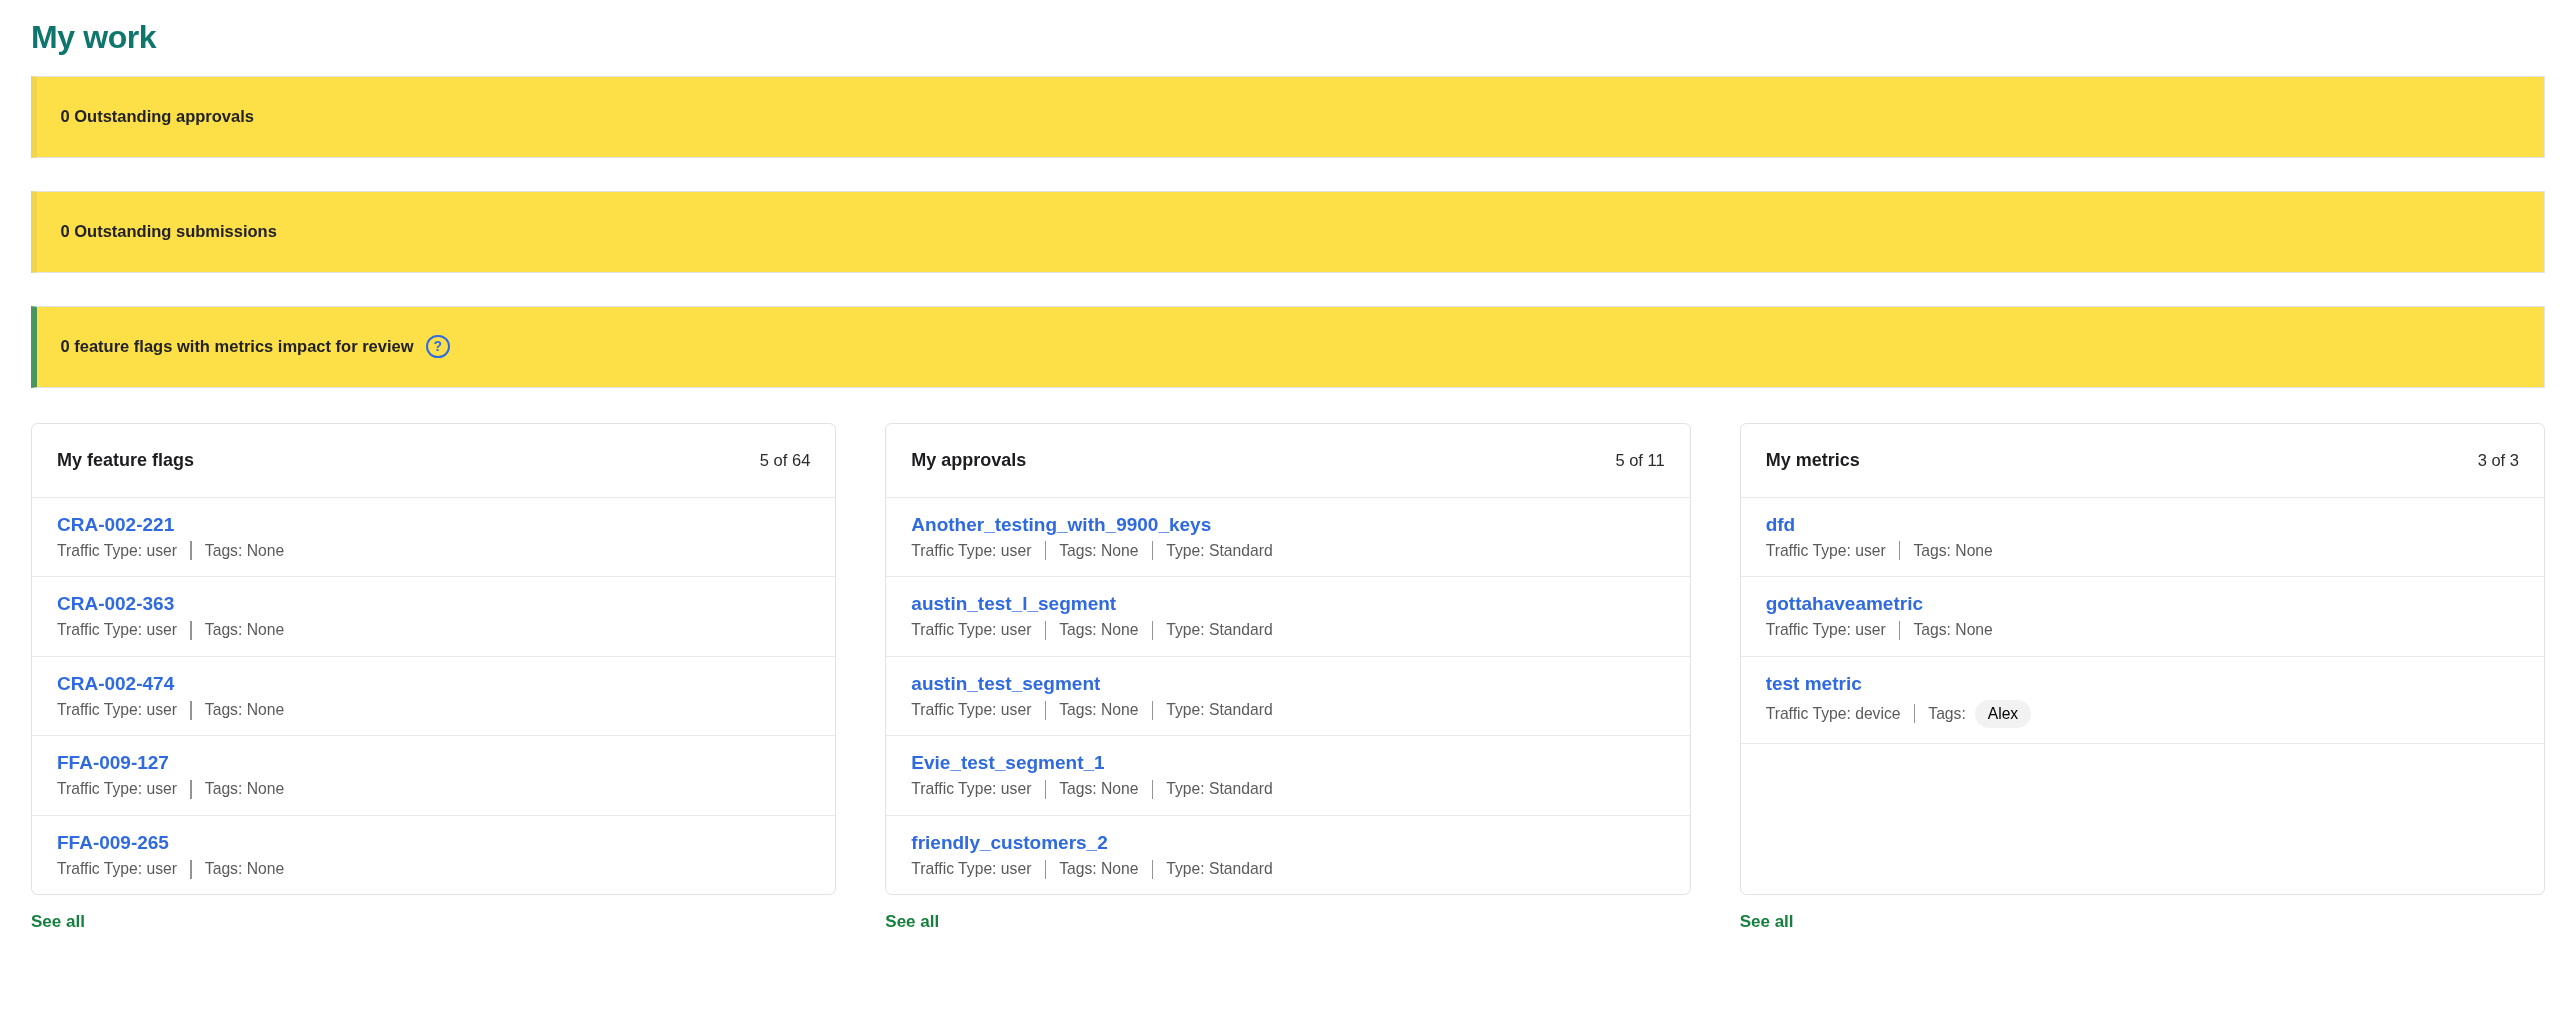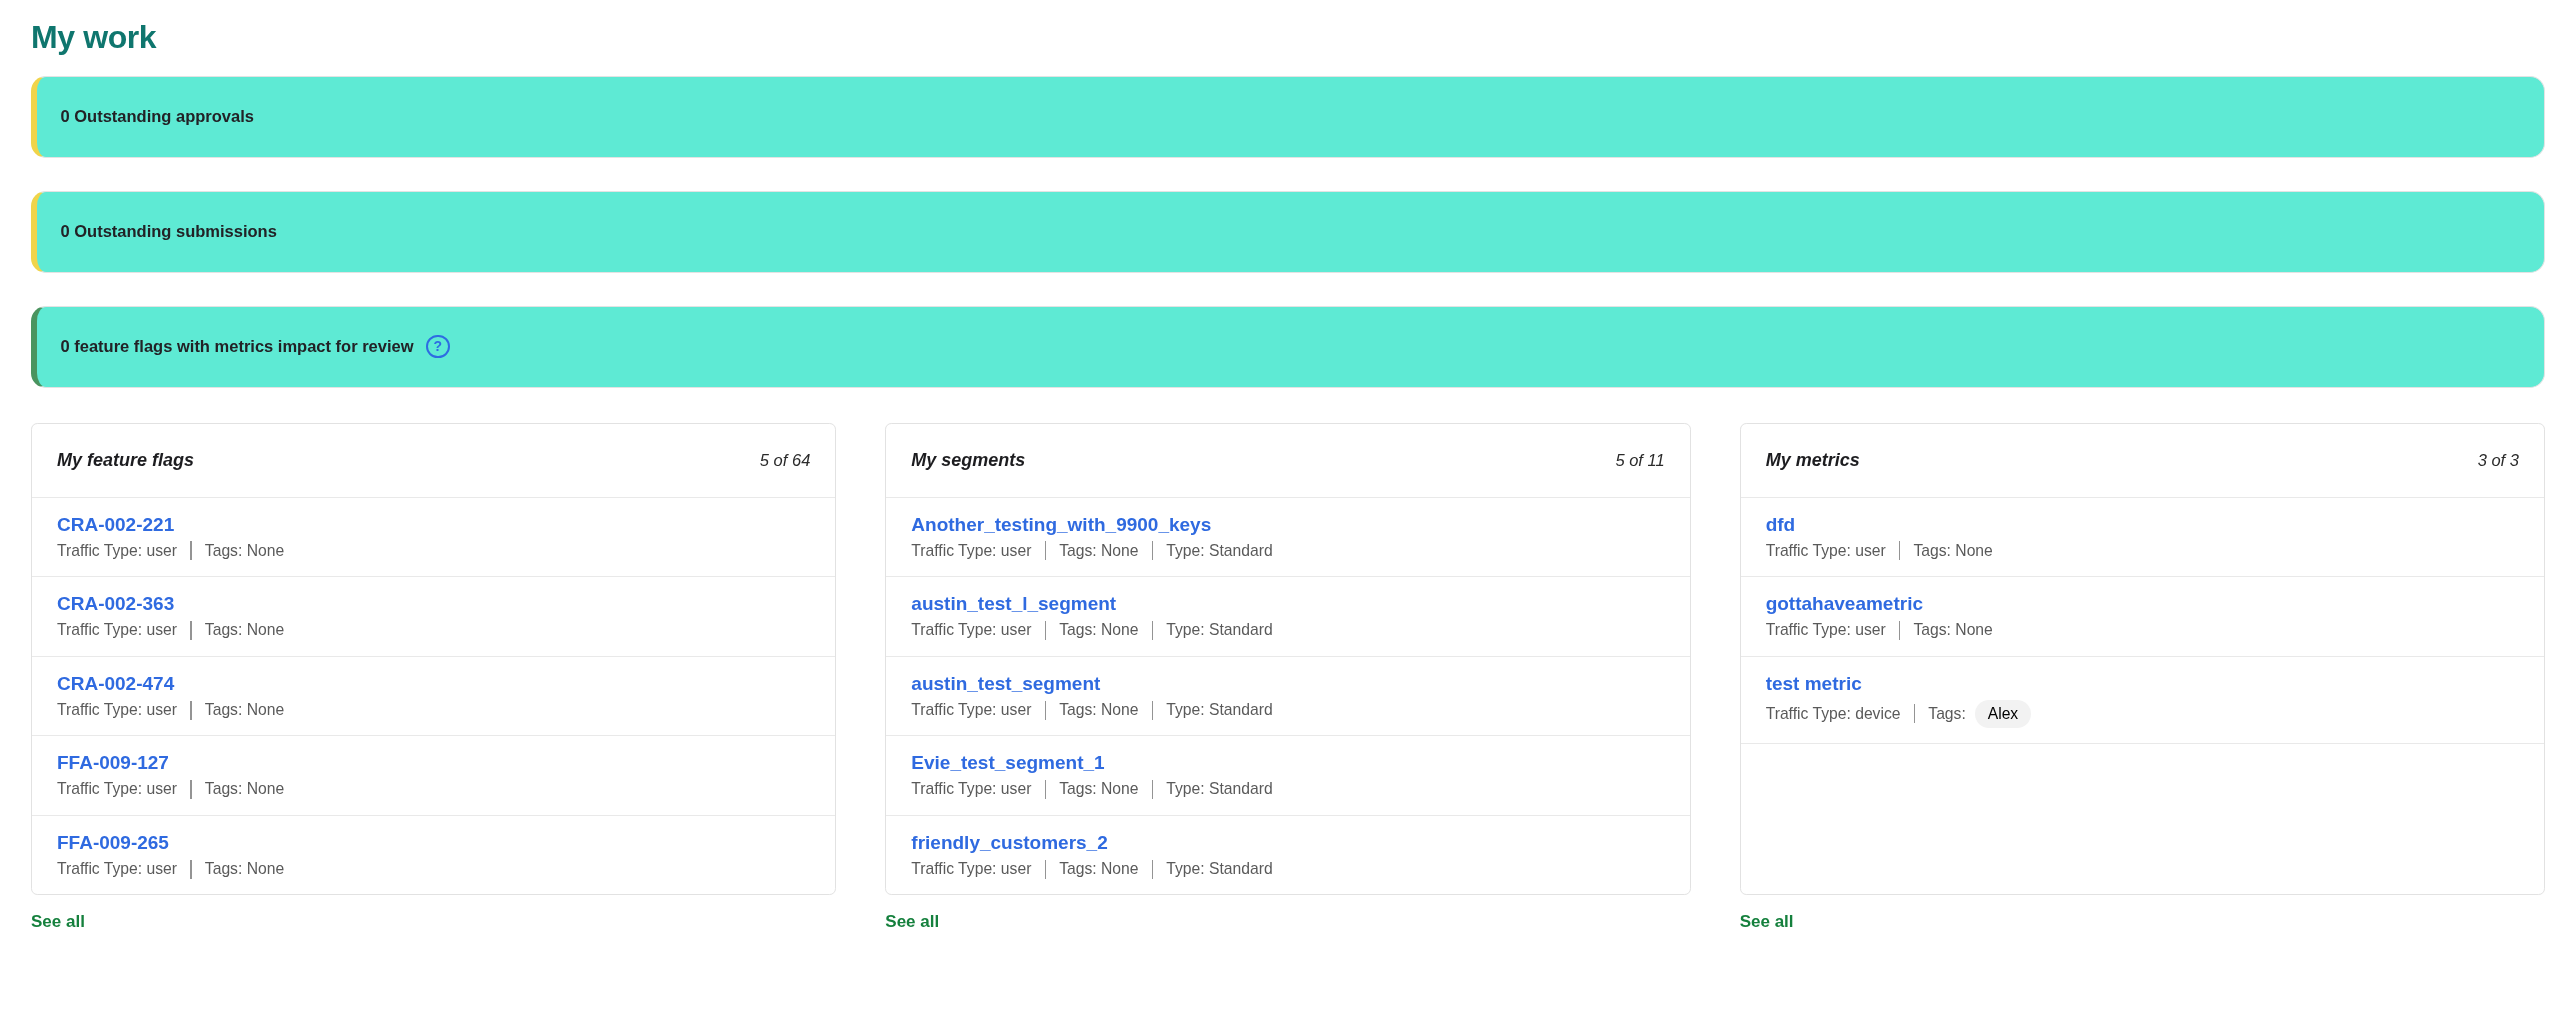--- a/index.html
+++ b/index.html
@@ -28,12 +28,12 @@
     height: 82px;
     border: 0.8px solid #e3e3e3;
     border-left-width: 6.3px;
-    border-radius: 15px;
+    border-radius: 0;
     display: flex;
     align-items: center;
     padding-left: 23.5px;
     margin-bottom: 33px;
-    background: #5eead4;
+    background: #fde047;
   }
   .alert-text {
     font-size: 16.5px;

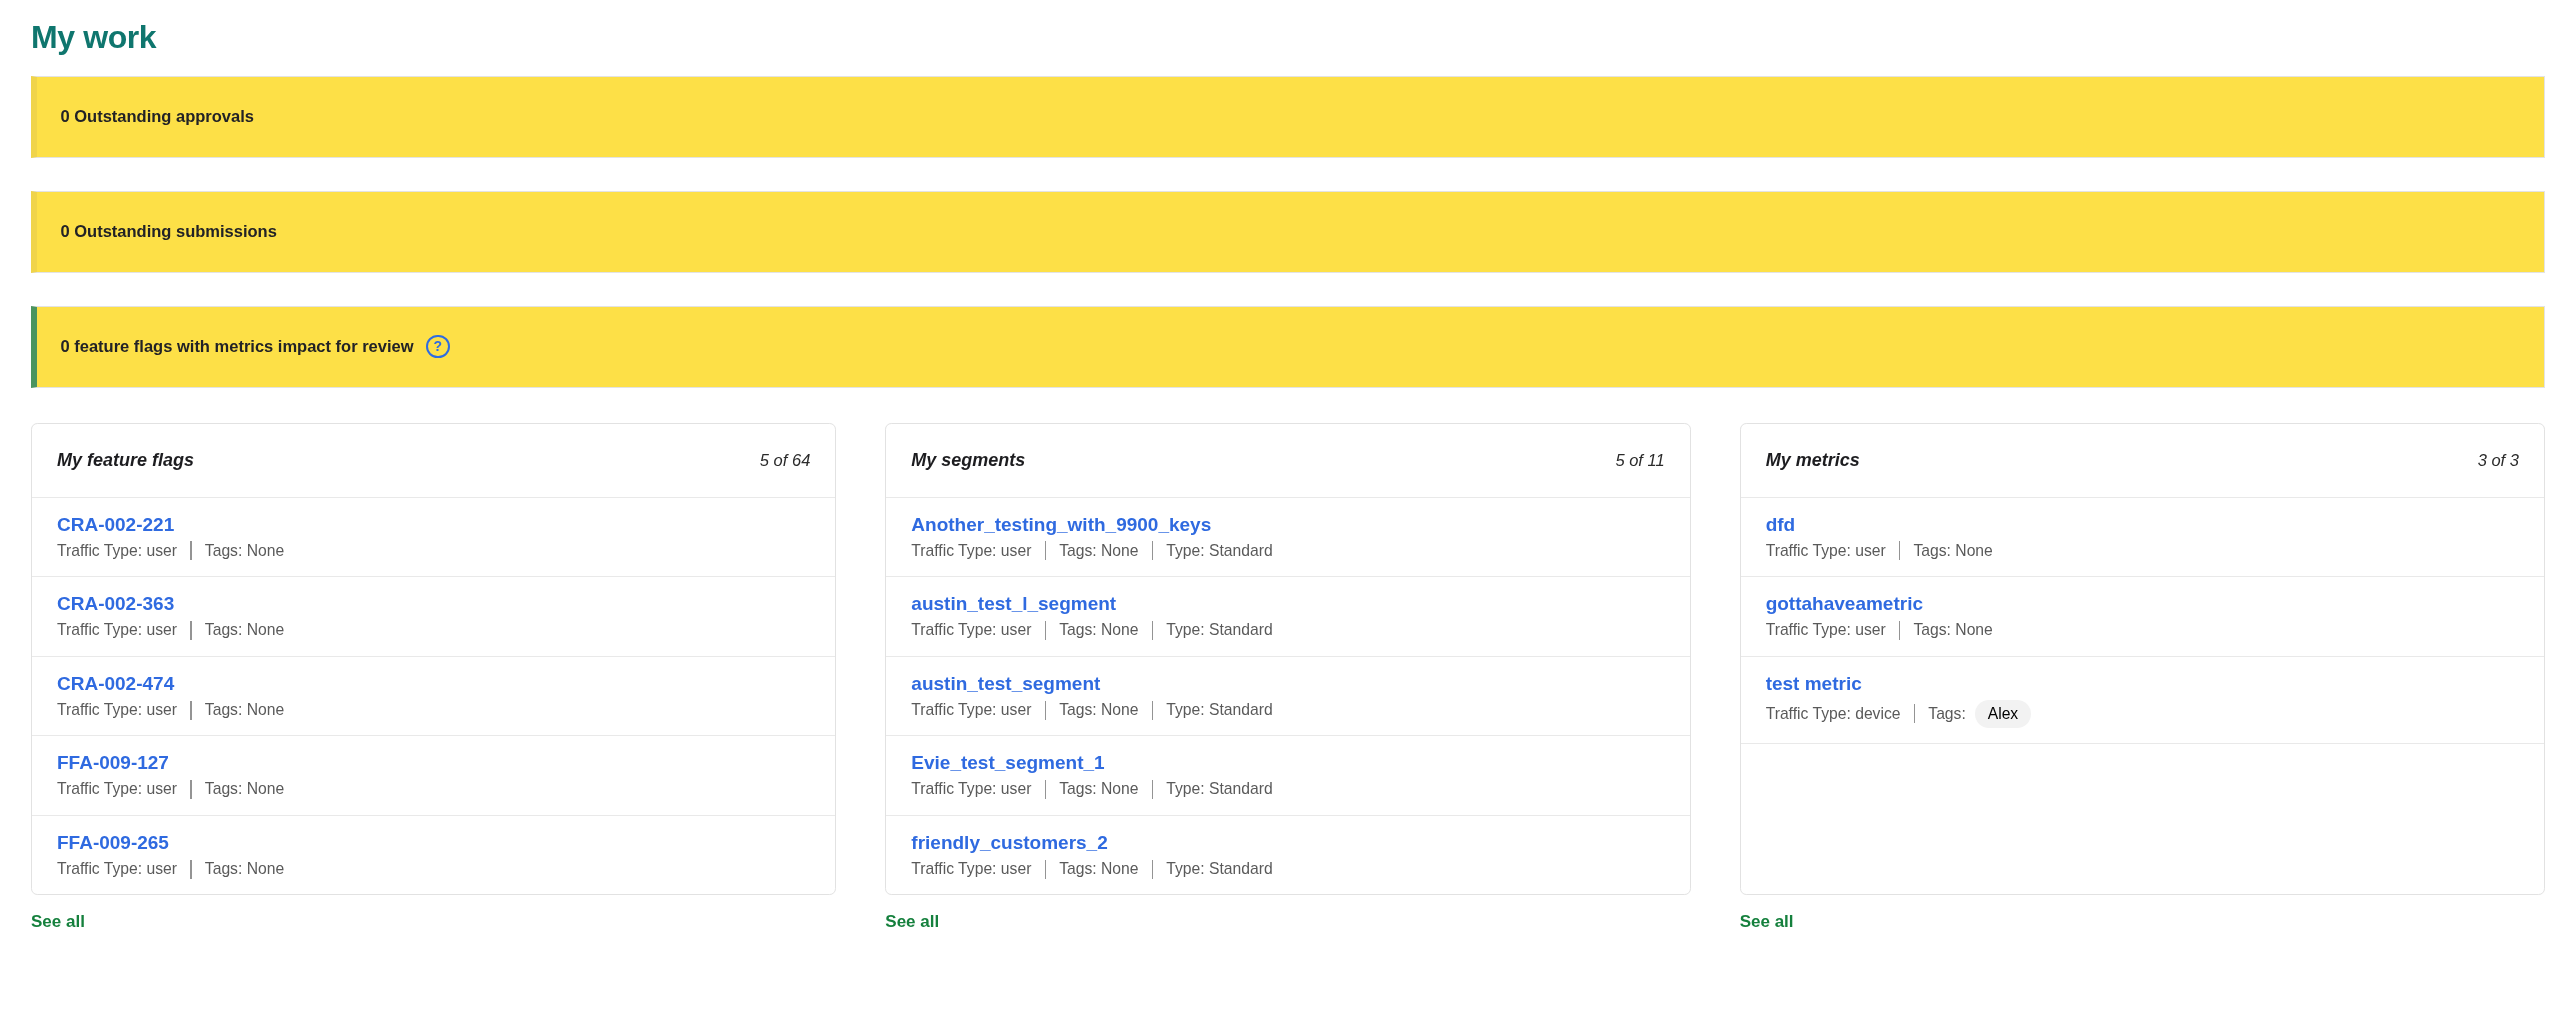--- a/index.html
+++ b/index.html
@@ -78,7 +78,6 @@
     align-items: flex-start;
     padding: 23px 25px;
     border-bottom: 0.8px solid #e9e9e9;
-    font-style: italic;
   }
   .card-title {
     font-size: 18px;

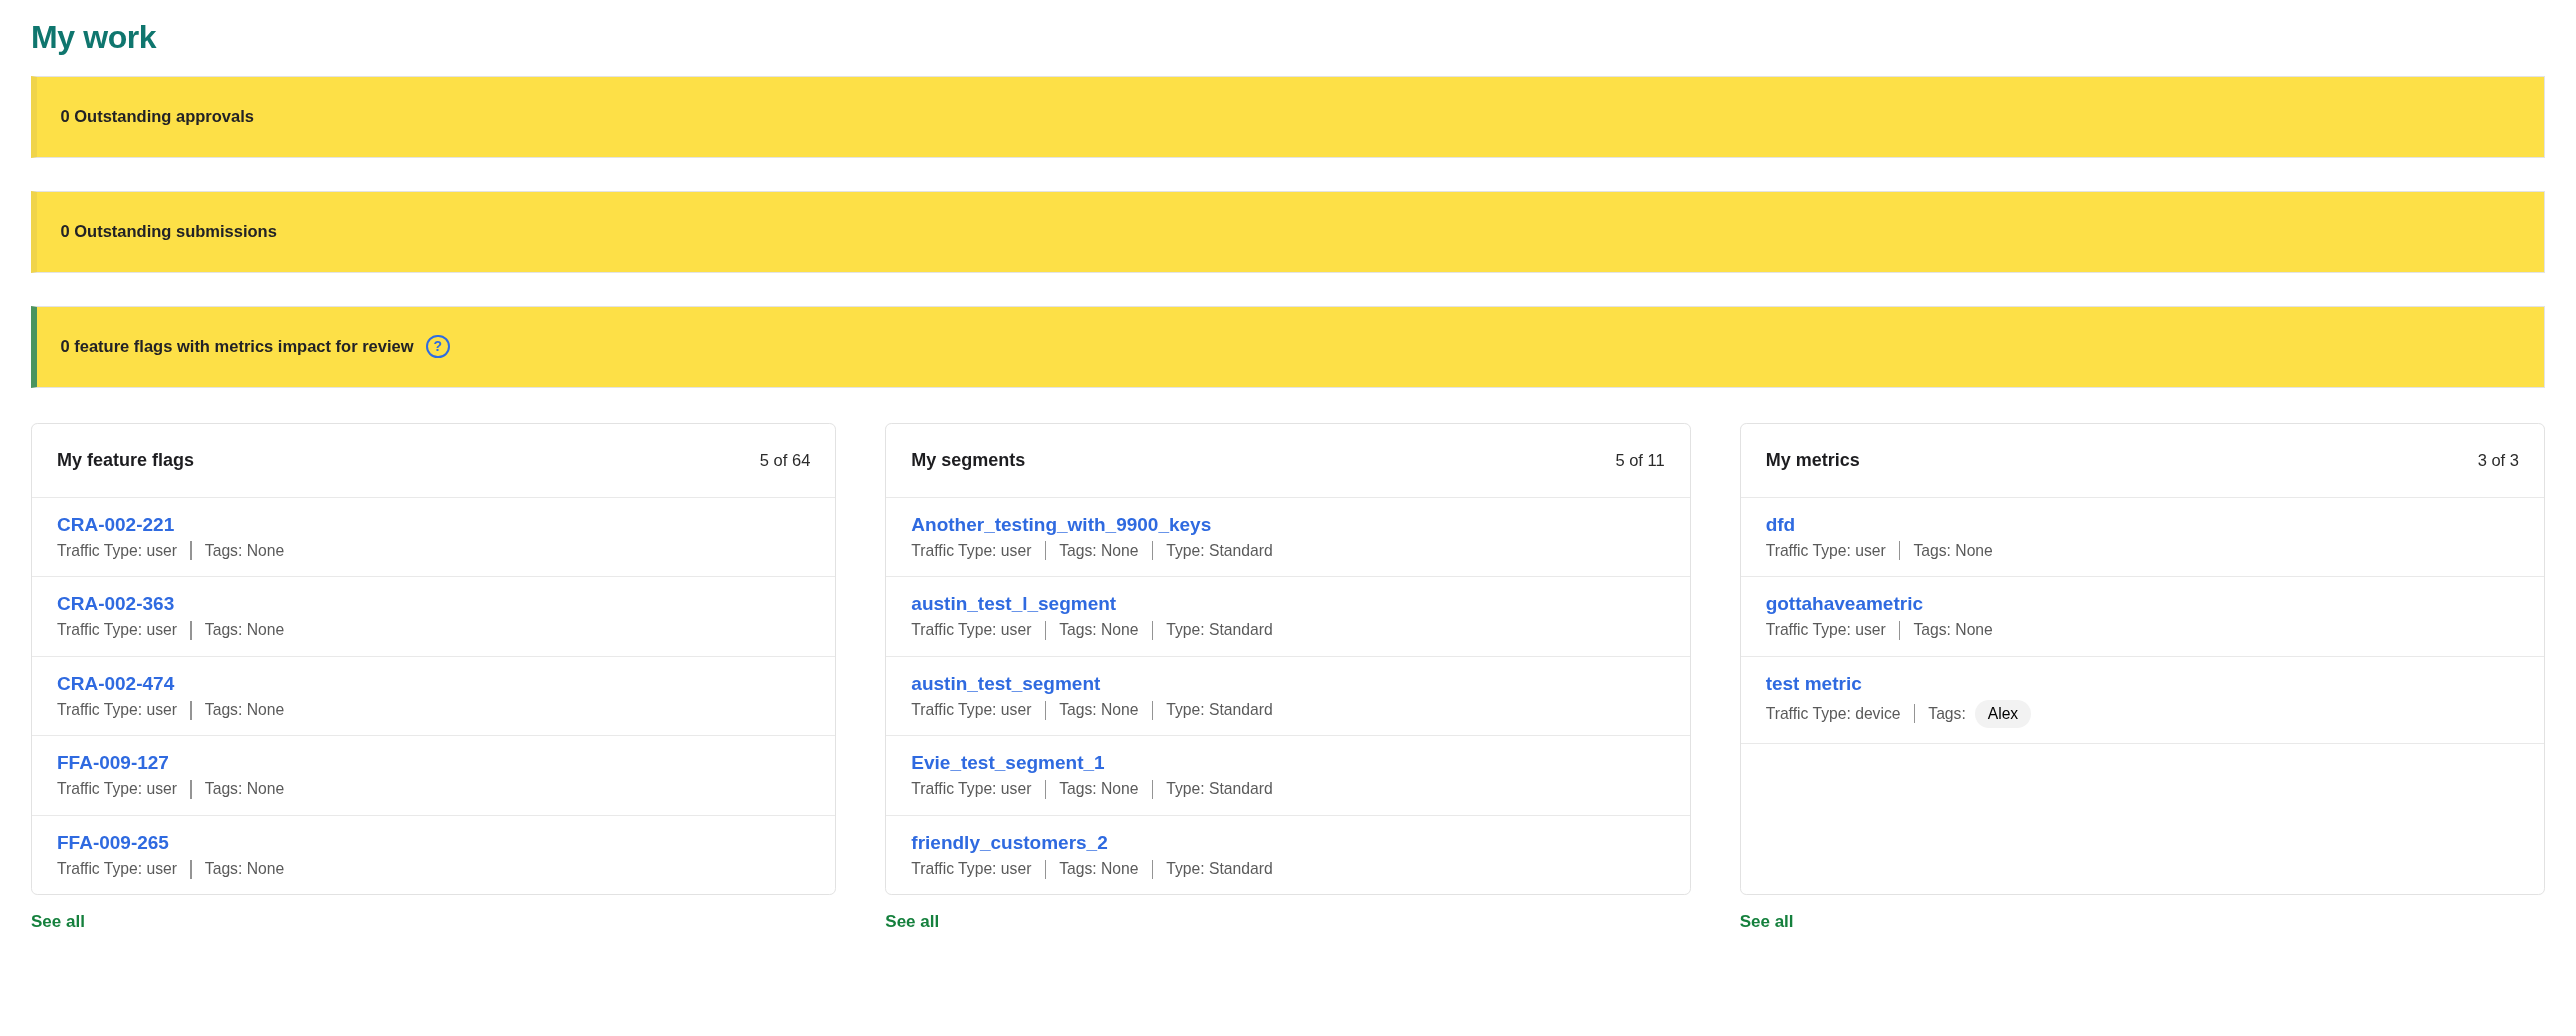--- a/index.html
+++ b/index.html
@@ -217,7 +217,7 @@
   <div class="card-col">
     <div class="card">
       <div class="card-header">
-        <span class="card-title">My segments</span>
+        <span class="card-title">My approvals</span>
         <span class="card-count">5 of 11</span>
       </div>
       <div class="rows">

